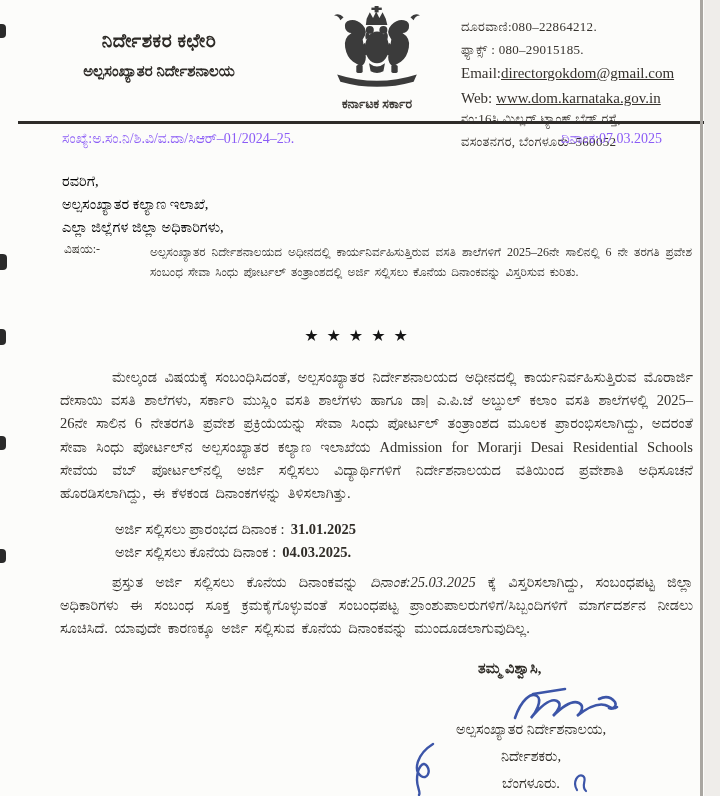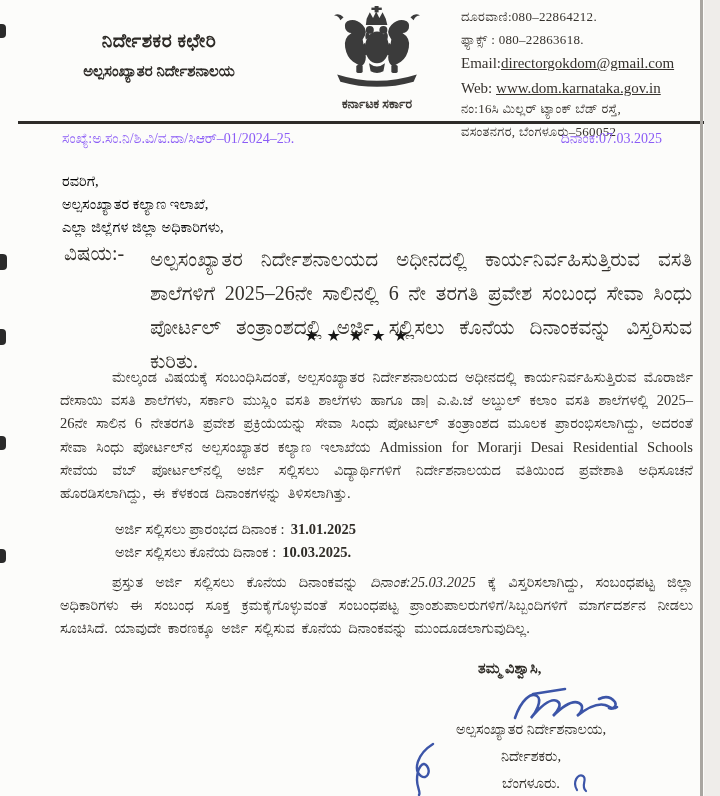--- a/index.html
+++ b/index.html
@@ -15,7 +15,7 @@
   .hdr-sub{font-size:15px;font-weight:bold;margin-top:11px;color:#2d2a26;}
   .emblem-wrap{position:absolute;left:303px;top:6px;width:148px;text-align:center;}
   .emblem-caption{font-size:12.5px;font-weight:bold;margin-top:1px;color:#3a3733;}
-  .contact{position:absolute;left:461px;top:7px;width:242px;font-size:12.5px;line-height:1.5;color:#35312c;}
+  .contact{position:absolute;left:461px;top:17px;width:242px;font-size:12.5px;line-height:1.5;color:#35312c;}
   .contact .kn{font-size:13px;letter-spacing:.3px;margin-bottom:3px;}
   .contact .en{font-size:15px;margin-top:2px;}
   .ulink{text-decoration:underline;}

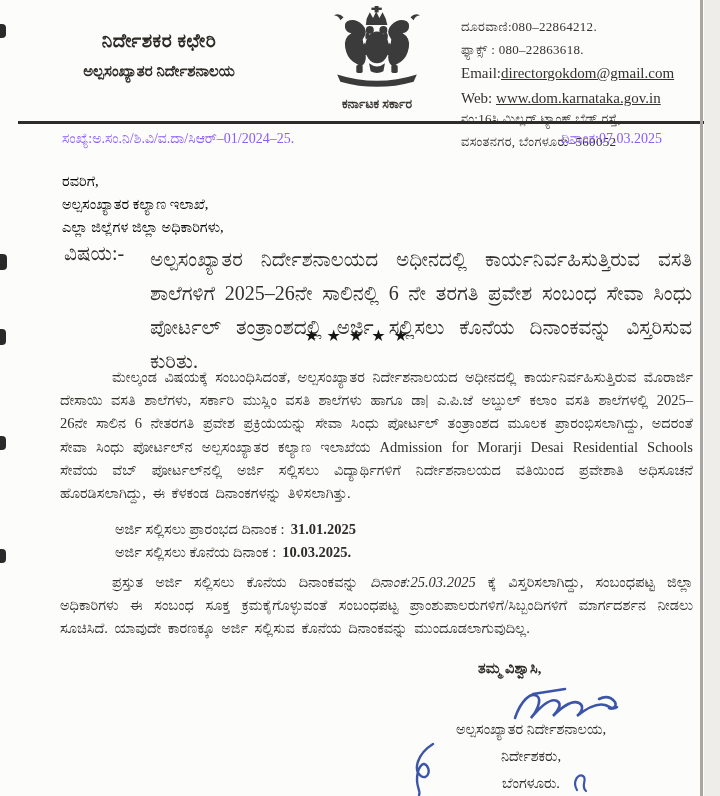--- a/index.html
+++ b/index.html
@@ -98,7 +98,7 @@
 
   <div class="contact">
     <div class="kn">ದೂರವಾಣಿ:080–22864212.</div>
-    <div class="kn">ಫ್ಯಾಕ್ಸ್ : 080–22863618.</div>
+    <div class="kn">ಫ್ಯಾಕ್ಸ್ : 080–29015185.</div>
     <div class="en"><span>Email:</span><span class="ulink">directorgokdom@gmail.com</span></div>
     <div class="en"><span>Web: </span><span class="ulink">www.dom.karnataka.gov.in</span></div>
     <div class="kn">ನಂ:16ಸಿ ಮಿಲ್ಲರ್ ಟ್ಯಾಂಕ್ ಬೆಡ್ ರಸ್ತೆ,</div>

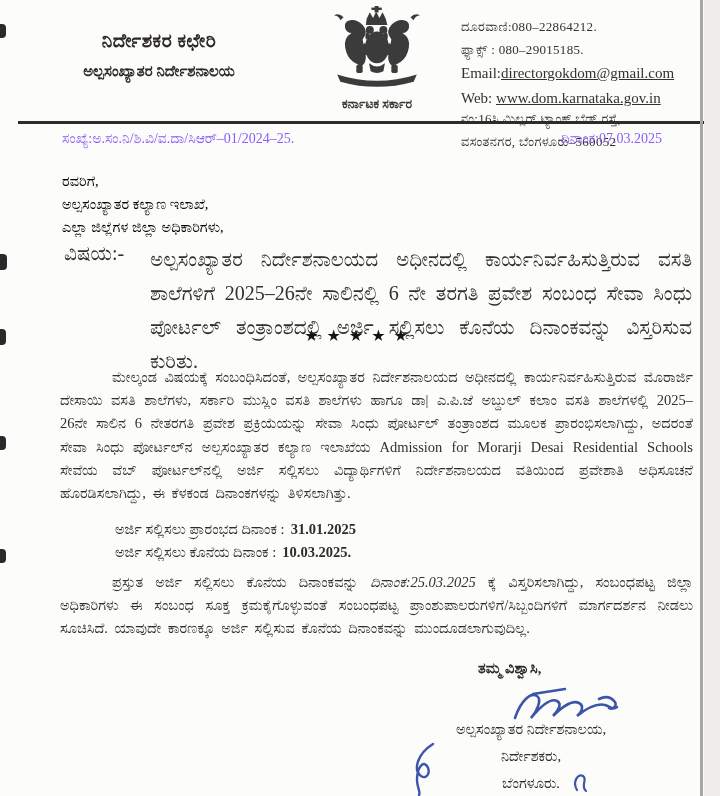--- a/index.html
+++ b/index.html
@@ -26,7 +26,7 @@
   
   .addressee{position:absolute;left:62px;top:170px;font-size:14.5px;line-height:1.6;color:#000000;}
   
-  .subject{position:absolute;left:64px;top:242px;width:628px;display:flex;font-size:20px;}
+  .subject{position:absolute;left:64px;top:242px;width:628px;display:flex;font-size:12px;}
   .subject-label{flex:none;width:80px;}
   .subject-text{flex:1;padding-left:6px;text-align:justify;line-height:1.7;word-spacing:2px;}
   

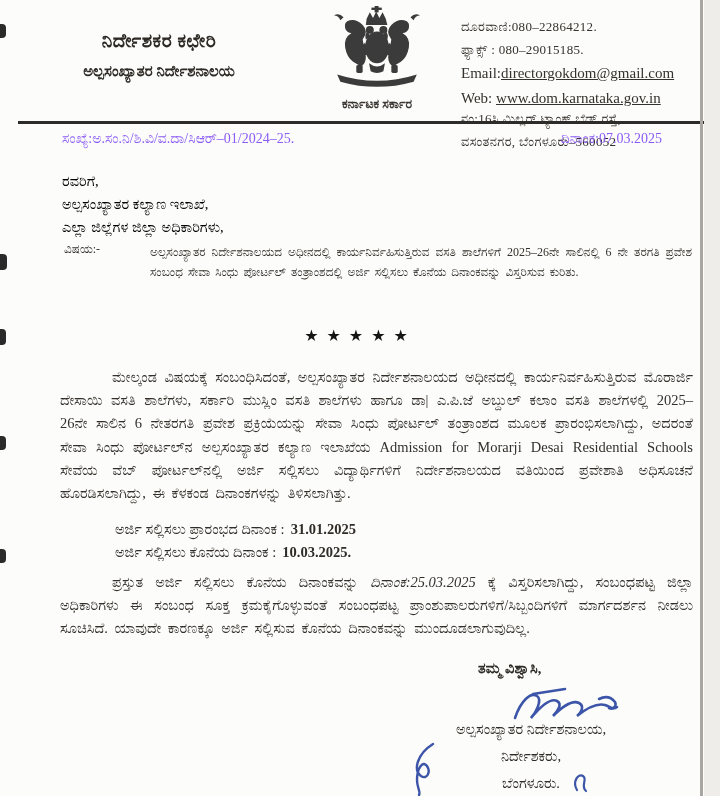--- a/index.html
+++ b/index.html
@@ -129,7 +129,7 @@
 
   <div class="dates">
     <div><span>ಅರ್ಜಿ ಸಲ್ಲಿಸಲು ಪ್ರಾರಂಭದ ದಿನಾಂಕ :</span><span class="val">31.01.2025</span></div>
-    <div><span>ಅರ್ಜಿ ಸಲ್ಲಿಸಲು ಕೊನೆಯ  ದಿನಾಂಕ :</span><span class="val">10.03.2025.</span></div>
+    <div><span>ಅರ್ಜಿ ಸಲ್ಲಿಸಲು ಕೊನೆಯ  ದಿನಾಂಕ :</span><span class="val">04.03.2025.</span></div>
   </div>
 
   <div class="para2"><span>ಪ್ರಸ್ತುತ ಅರ್ಜಿ ಸಲ್ಲಿಸಲು ಕೊನೆಯ ದಿನಾಂಕವನ್ನು </span><span class="bi">ದಿನಾಂಕ:25.03.2025</span><span> ಕ್ಕೆ ವಿಸ್ತರಿಸಲಾಗಿದ್ದು, ಸಂಬಂಧಪಟ್ಟ ಜಿಲ್ಲಾ ಅಧಿಕಾರಿಗಳು ಈ ಸಂಬಂಧ ಸೂಕ್ತ ಕ್ರಮಕೈಗೊಳ್ಳುವಂತೆ ಸಂಬಂಧಪಟ್ಟ ಪ್ರಾಂಶುಪಾಲರುಗಳಿಗೆ/ಸಿಬ್ಬಂದಿಗಳಿಗೆ ಮಾರ್ಗದರ್ಶನ ನೀಡಲು ಸೂಚಿಸಿದೆ. ಯಾವುದೇ ಕಾರಣಕ್ಕೂ ಅರ್ಜಿ ಸಲ್ಲಿಸುವ ಕೊನೆಯ ದಿನಾಂಕವನ್ನು ಮುಂದೂಡಲಾಗುವುದಿಲ್ಲ.</span></div>

